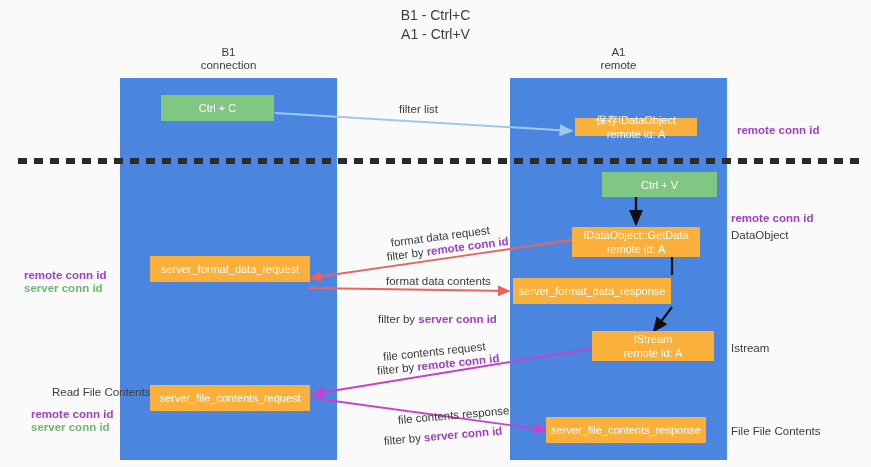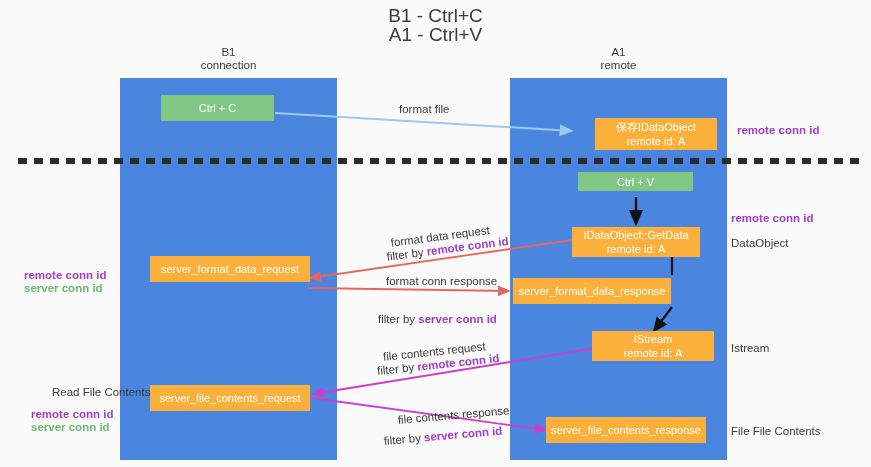--- a/index.html
+++ b/index.html
@@ -19,7 +19,7 @@
   
   .title{
     position:absolute;left:0;top:6px;width:871px;
-    text-align:center;font-size:19px;color:#3c3c3c;line-height:19px;
+    text-align:center;font-size:14px;color:#3c3c3c;line-height:19px;
     white-space:pre-line;
   }
   .lane-head{

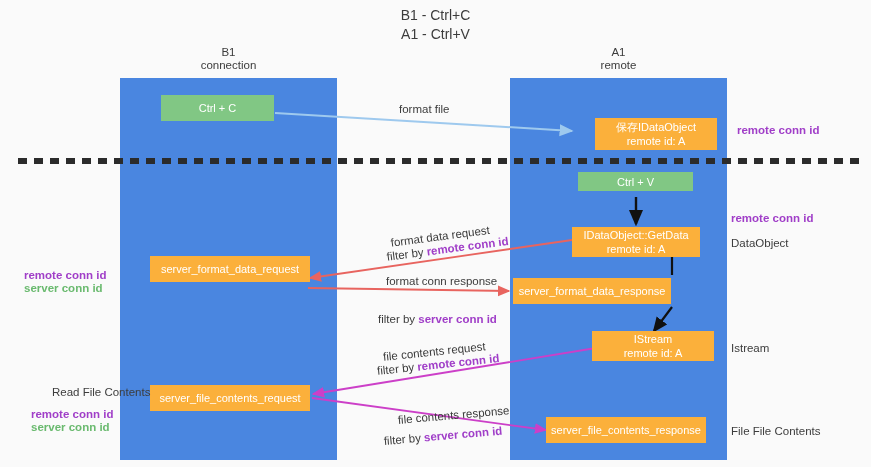--- a/index.html
+++ b/index.html
@@ -124,7 +124,7 @@
 
   <div class="box orange" style="left:546px;top:417px;width:160px;height:26px;">server_file_contents_response</div>
 
-  <div class="lbl dark" style="left:399px;top:102px;">format file</div>
+  <div class="lbl dark" style="left:399px;top:102px;">filter list</div>
 
   <div class="lbl rot-a" style="left:388px;top:222px;">
     <span>format data request</span>

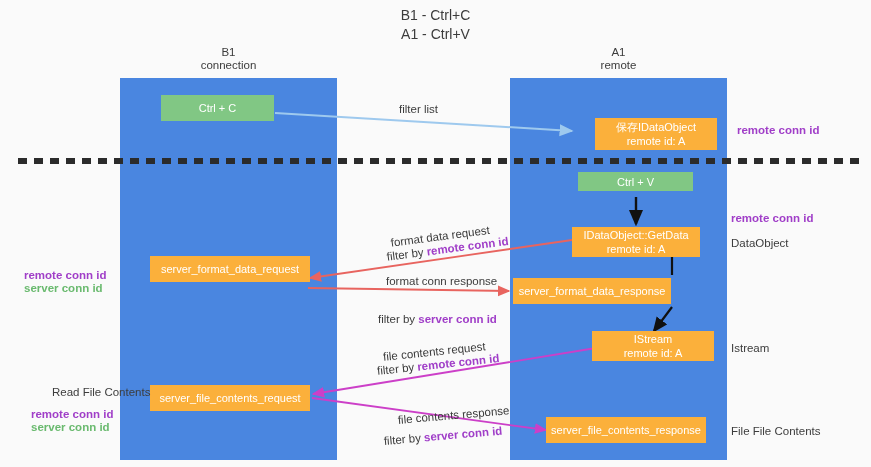--- a/index.html
+++ b/index.html
@@ -109,7 +109,7 @@
 
   <div class="box orange" style="left:150px;top:385px;width:160px;height:26px;">server_file_contents_request</div>
 
-  <div class="box orange" style="left:575px;top:118px;width:122px;height:32px;margin-left:20px;">保存IDataObject
+  <div class="box orange" style="left:575px;top:118px;width:122px;height:18px;">保存IDataObject
 remote id: A</div>
 
   <div class="box green" style="left:578px;top:172px;width:115px;height:19px;">Ctrl + V</div>

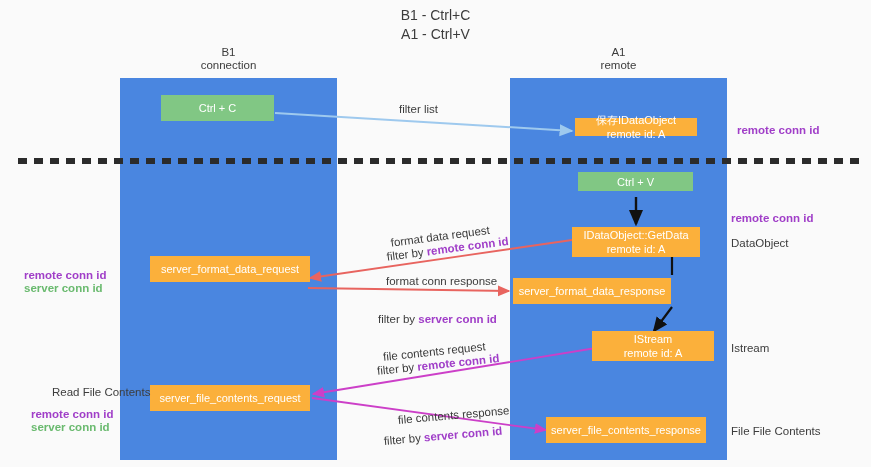--- a/index.html
+++ b/index.html
@@ -112,7 +112,7 @@
   <div class="box orange" style="left:575px;top:118px;width:122px;height:18px;">保存IDataObject
 remote id: A</div>
 
-  <div class="box green" style="left:578px;top:172px;width:115px;height:19px;">Ctrl + V</div>
+  <div class="box green" style="left:602px;top:172px;width:115px;height:25px;">Ctrl + V</div>
 
   <div class="box orange" style="left:572px;top:227px;width:128px;height:30px;">IDataObject::GetData
 remote id: A</div>

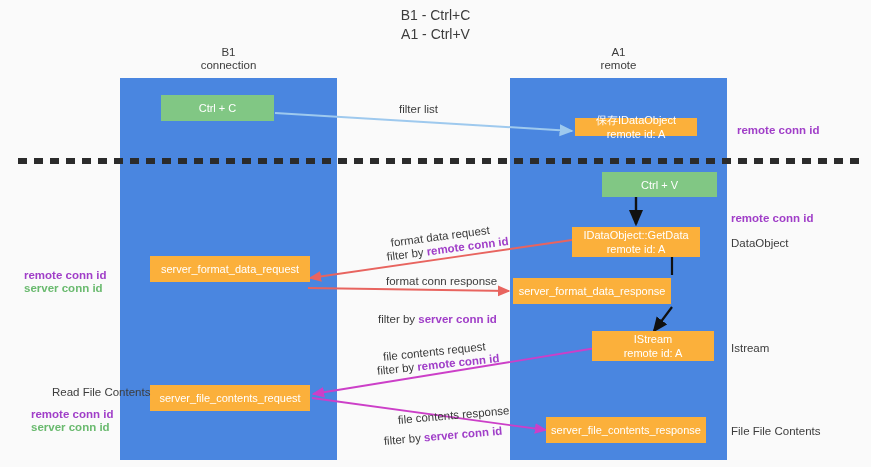--- a/index.html
+++ b/index.html
@@ -154,7 +154,7 @@
 
   <div class="lbl purple" style="left:737px;top:123px;">remote conn id</div>
   <div class="lbl purple" style="left:731px;top:211px;">remote conn id</div>
-  <div class="lbl dark" style="left:731px;top:236px;">DataObject</div>
+  <div class="lbl dark" style="left:731px;top:228px;">DataObject</div>
   <div class="lbl dark" style="left:731px;top:341px;">Istream</div>
   <div class="lbl dark" style="left:731px;top:424px;">File File Contents</div>
 

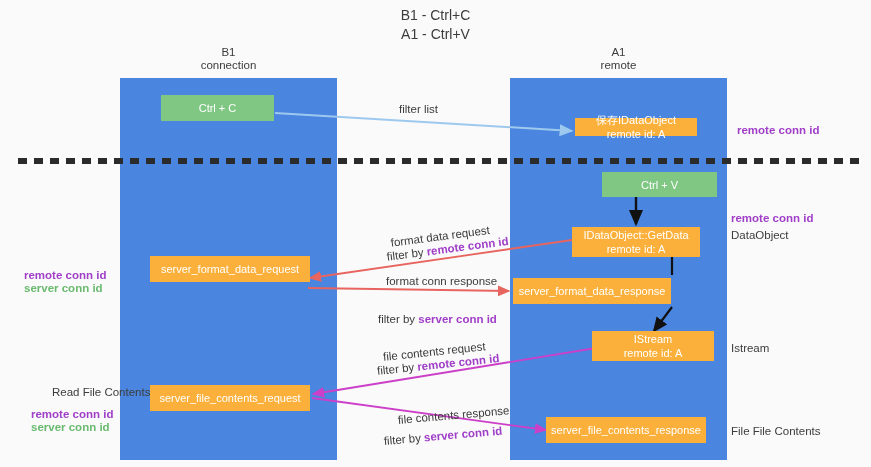--- a/index.html
+++ b/index.html
@@ -133,7 +133,7 @@
     <span>filter by </span><span class="p">remote conn id</span>
   </div>
 
-  <div class="lbl dark" style="left:386px;top:274px;">format conn response</div>
+  <div class="lbl dark" style="left:386px;top:274px;">format data contents</div>
   <div class="lbl" style="left:378px;top:298px;">
     <span>filter by </span><span class="p">server conn id</span>
   </div>

